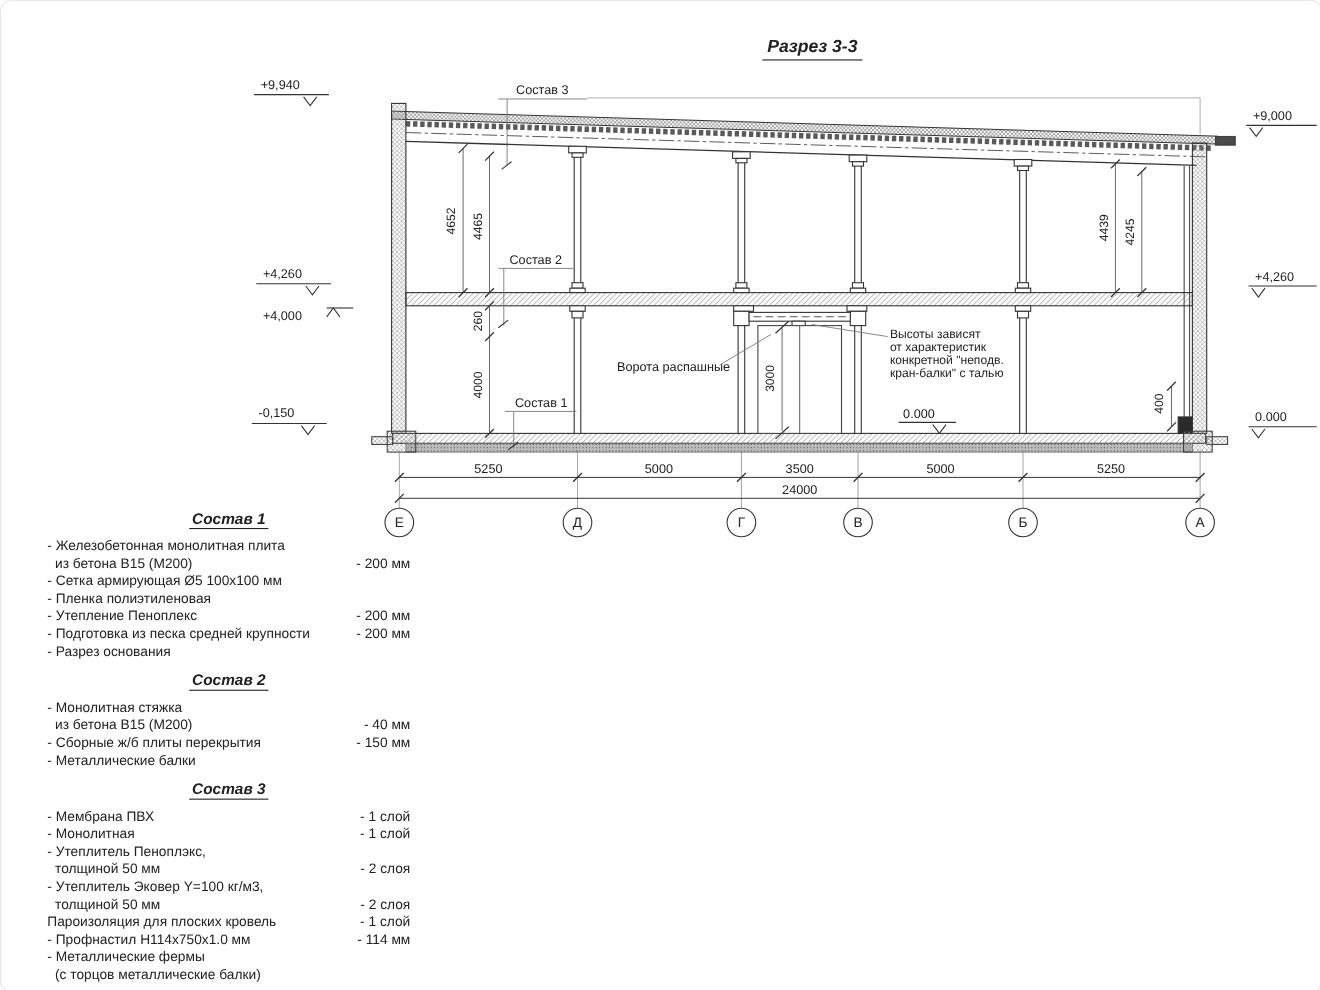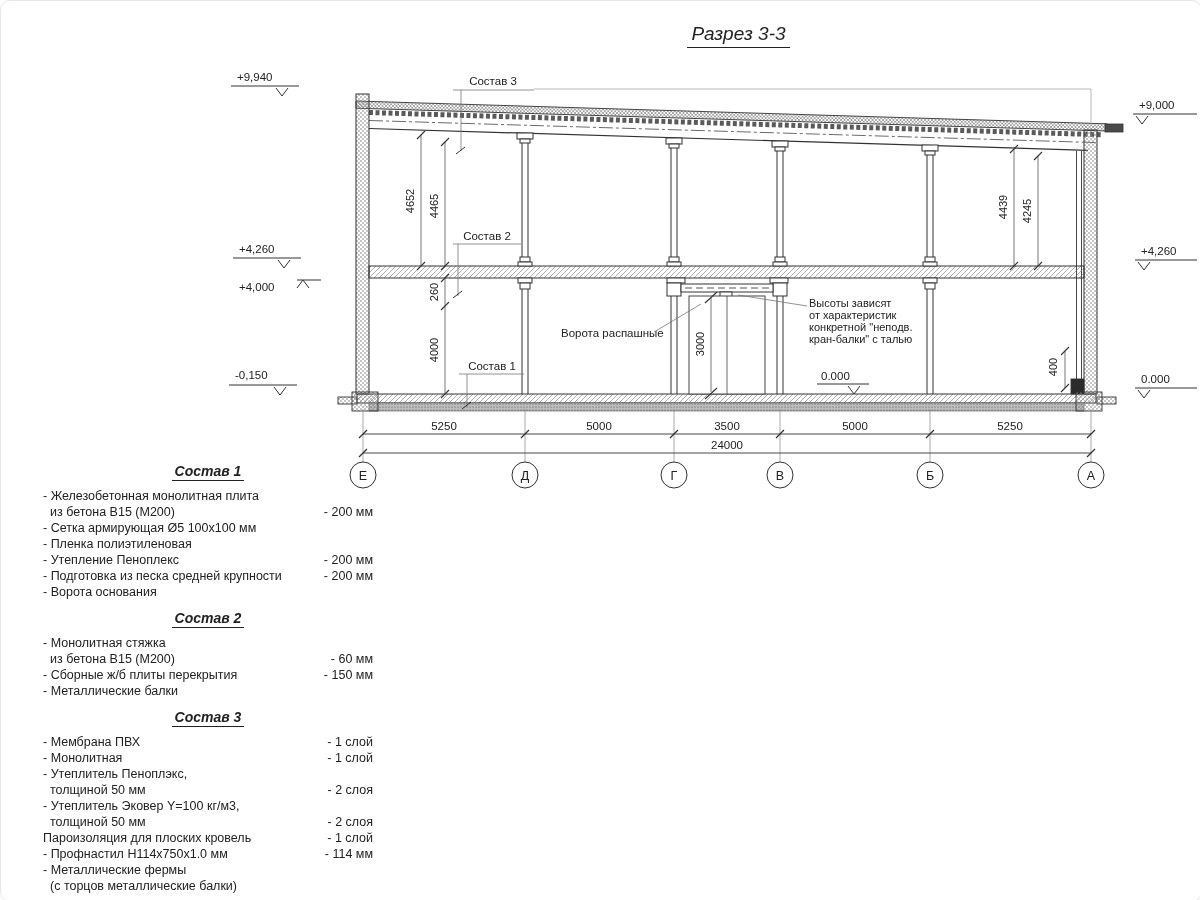--- a/index.html
+++ b/index.html
@@ -5,8 +5,8 @@
   html,body{margin:0;padding:0;background:#fff;}
   .page{position:relative;width:1200px;height:900px;background:#fff;border:1px solid #e8e8e8;border-radius:10px;
         font-family:"Liberation Sans",sans-serif;color:#222;overflow:hidden;}
-  .title{position:absolute;top:22px;left:640px;width:195px;text-align:center;
-         font-size:19px;font-style:italic;font-weight:normal;}
+  .title{position:absolute;top:33px;left:640px;width:195px;text-align:center;
+         font-size:16px;font-style:italic;font-weight:bold;}
   .title span{display:inline-block;border-bottom:1.3px solid #222;padding:0 4px 2px 4px;}
   svg text{font-family:"Liberation Sans",sans-serif;fill:#222;}
   .comps{position:absolute;left:42px;top:452px;width:330px;font-size:12.5px;line-height:16px;}

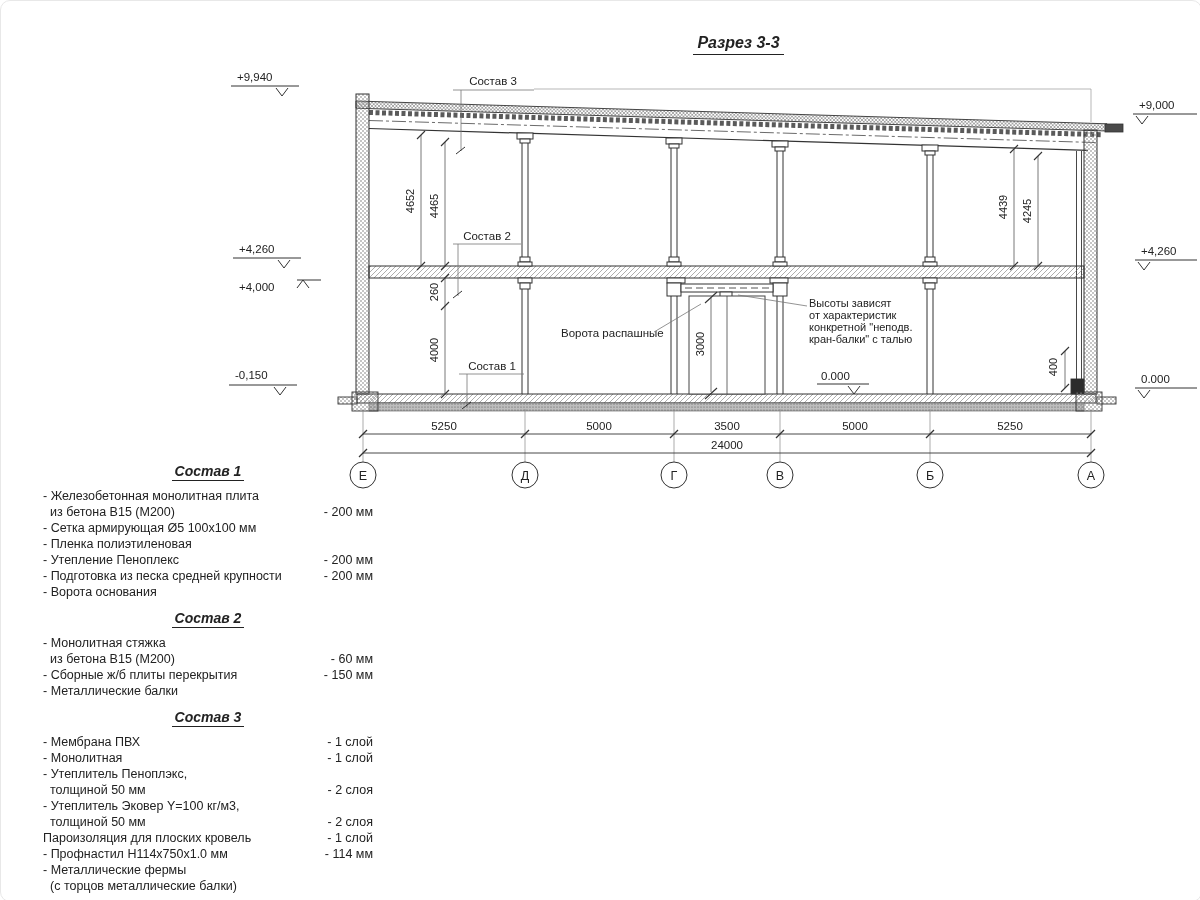--- a/index.html
+++ b/index.html
@@ -373,7 +373,7 @@
           </div>
           <div class="comp-row">
             <div class="comp-names">
-              <div>- Ворота основания</div>
+              <div>- Разрез основания</div>
             </div>
             <div class="comp-val"></div>
           </div>

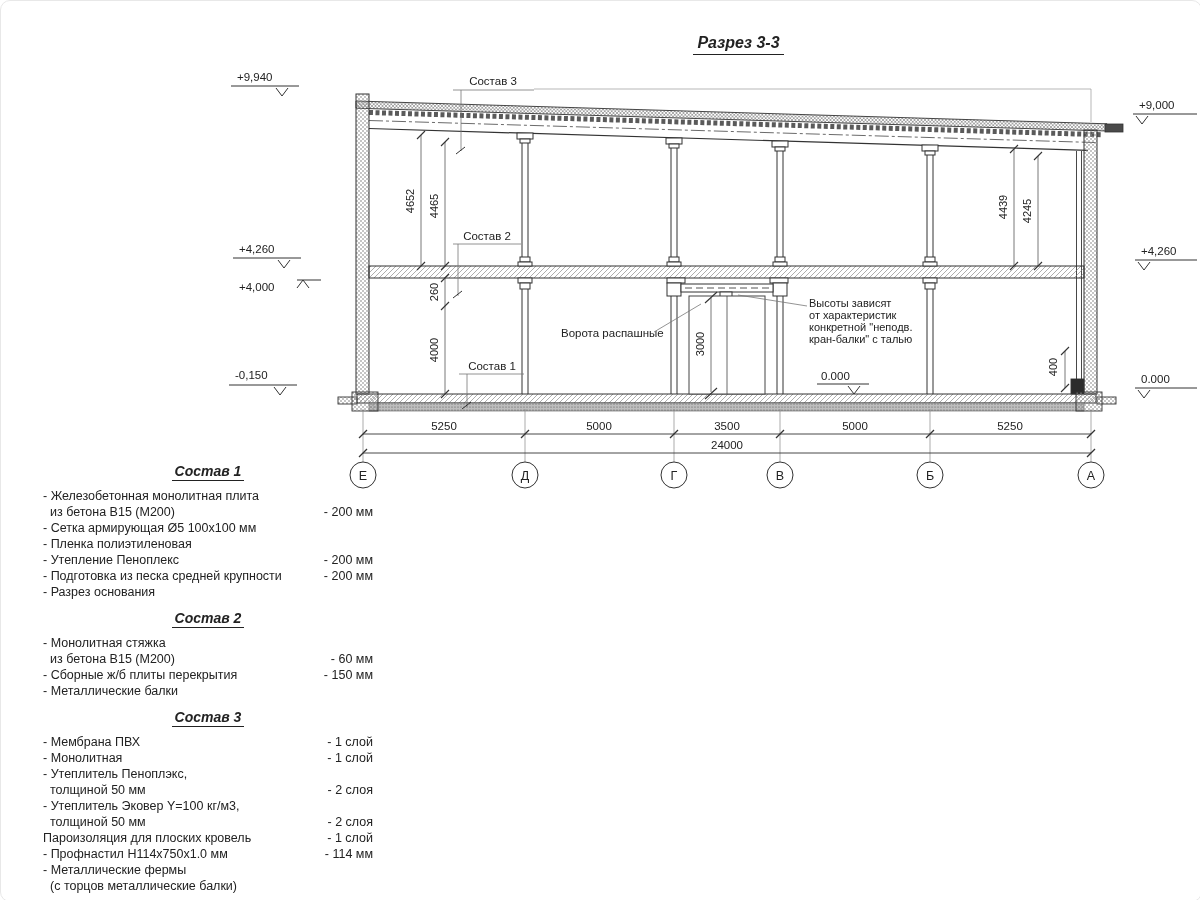--- a/index.html
+++ b/index.html
@@ -389,7 +389,7 @@
               <div>- Монолитная стяжка</div>
               <div class="cont">из бетона В15 (М200)</div>
             </div>
-            <div class="comp-val">- 60 мм</div>
+            <div class="comp-val">- 40 мм</div>
           </div>
           <div class="comp-row">
             <div class="comp-names">

